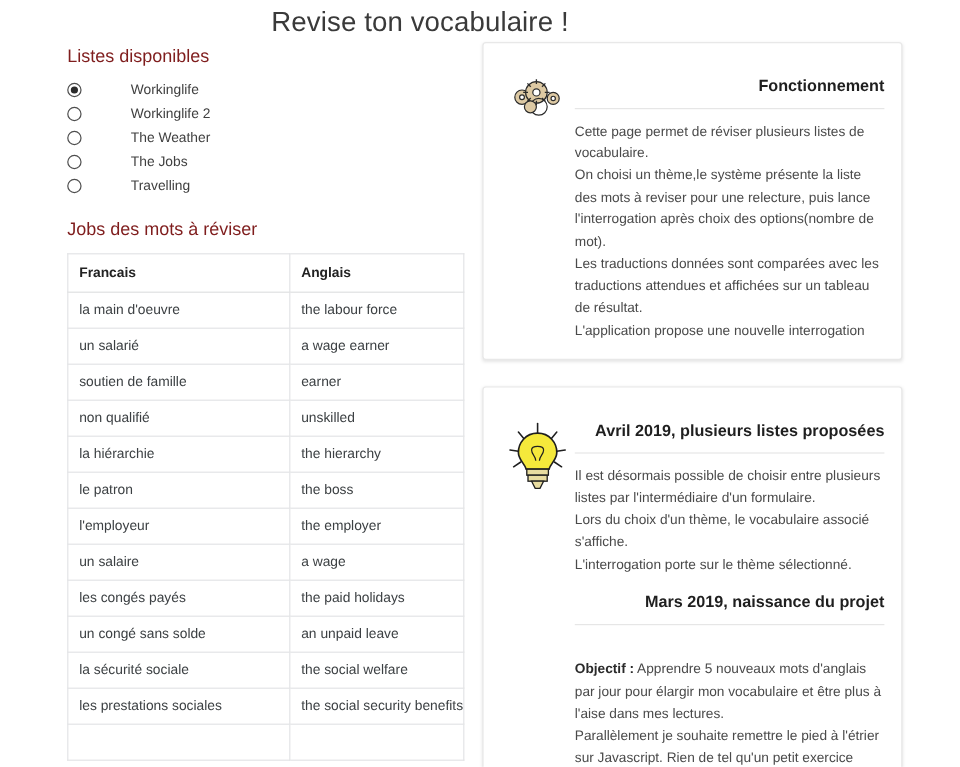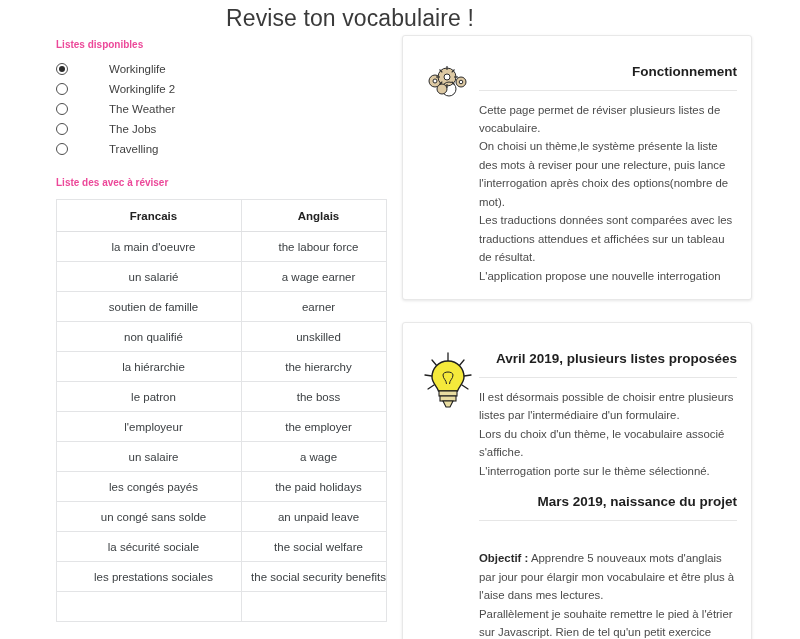--- a/index.html
+++ b/index.html
@@ -31,9 +31,9 @@
 
   
   .section-label {
-    font-weight: 700;
-    font-size: 10px;
-    color: #ec4899;
+    font-weight: 400;
+    font-size: 15px;
+    color: #7f1d1d;
     margin: 7px 0 9px 0;
   }
   .section-label.second { margin-top: 18px; margin-bottom: 11px; }

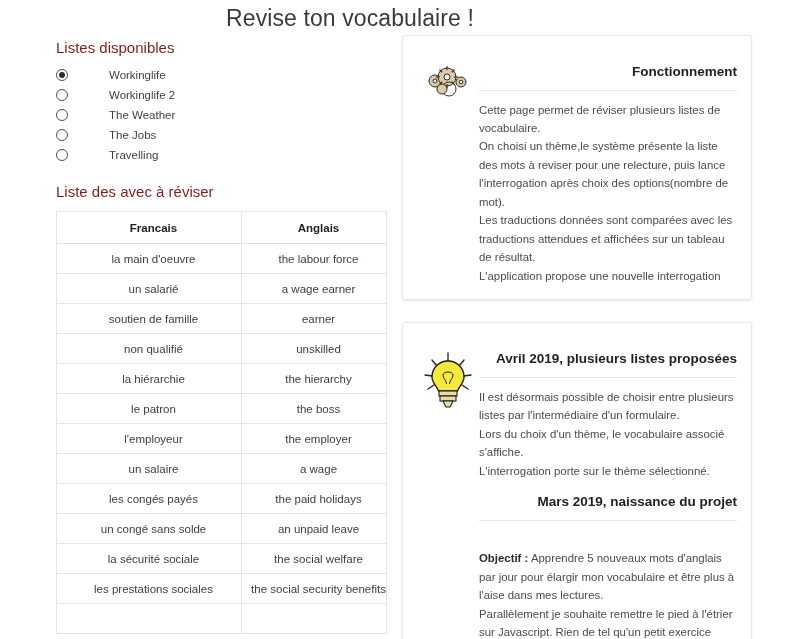--- a/index.html
+++ b/index.html
@@ -174,7 +174,7 @@
         </label>
       </form>
 
-      <div class="section-label second">Liste des avec à réviser</div>
+      <div class="section-label second">Jobs des mots à réviser</div>
 
       <table class="words">
         <colgroup>

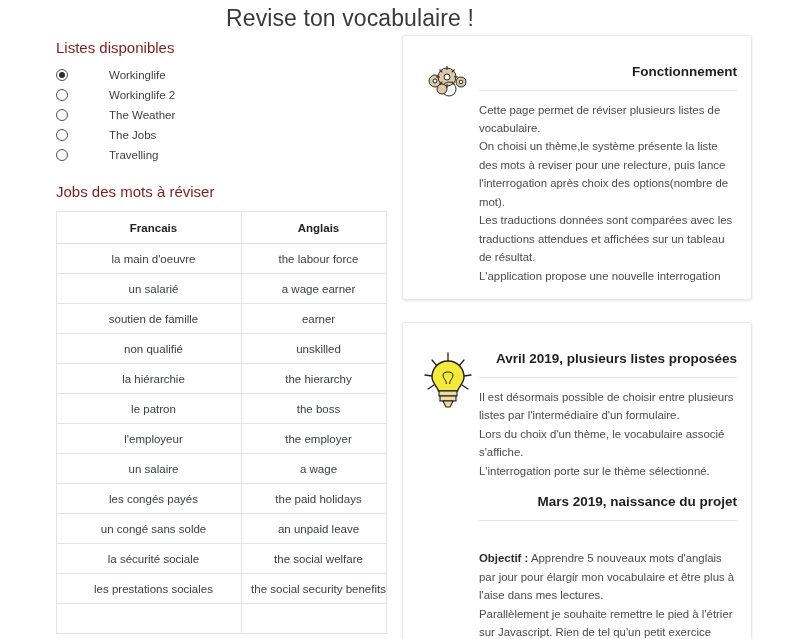--- a/index.html
+++ b/index.html
@@ -82,7 +82,7 @@
     padding: 0 0 0 9px;
     height: 30px;
     vertical-align: middle;
-    text-align: center;
+    text-align: left;
     color: #3c4043;
     font-weight: 400;
     white-space: nowrap;

